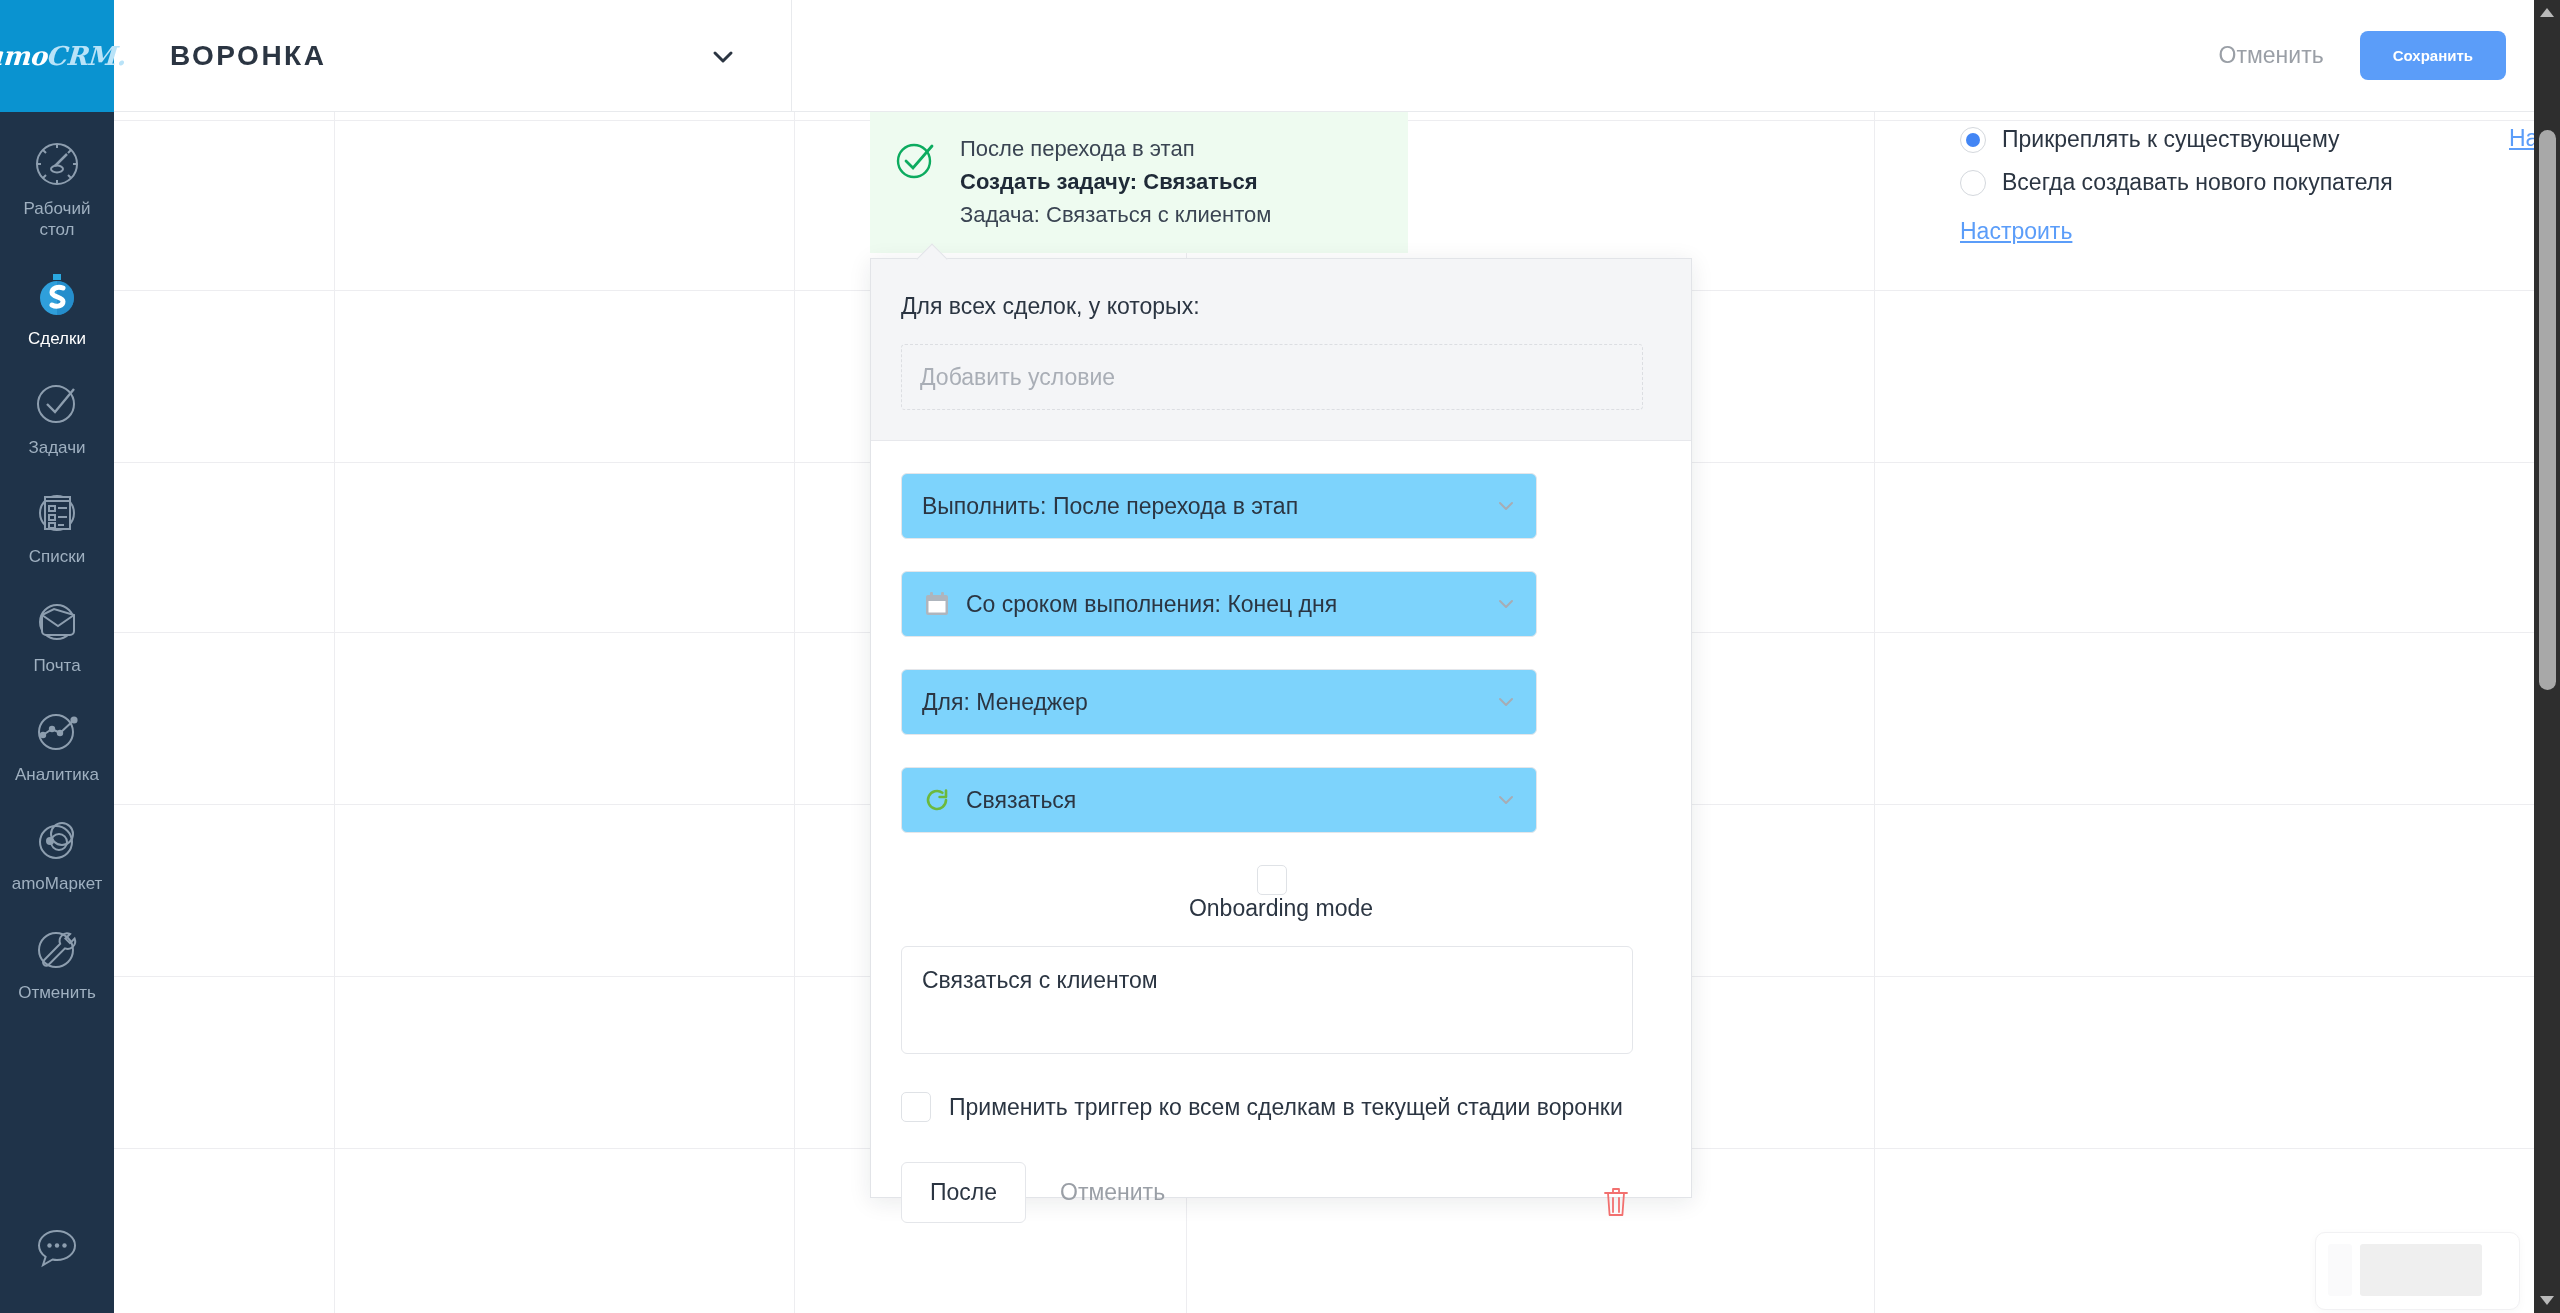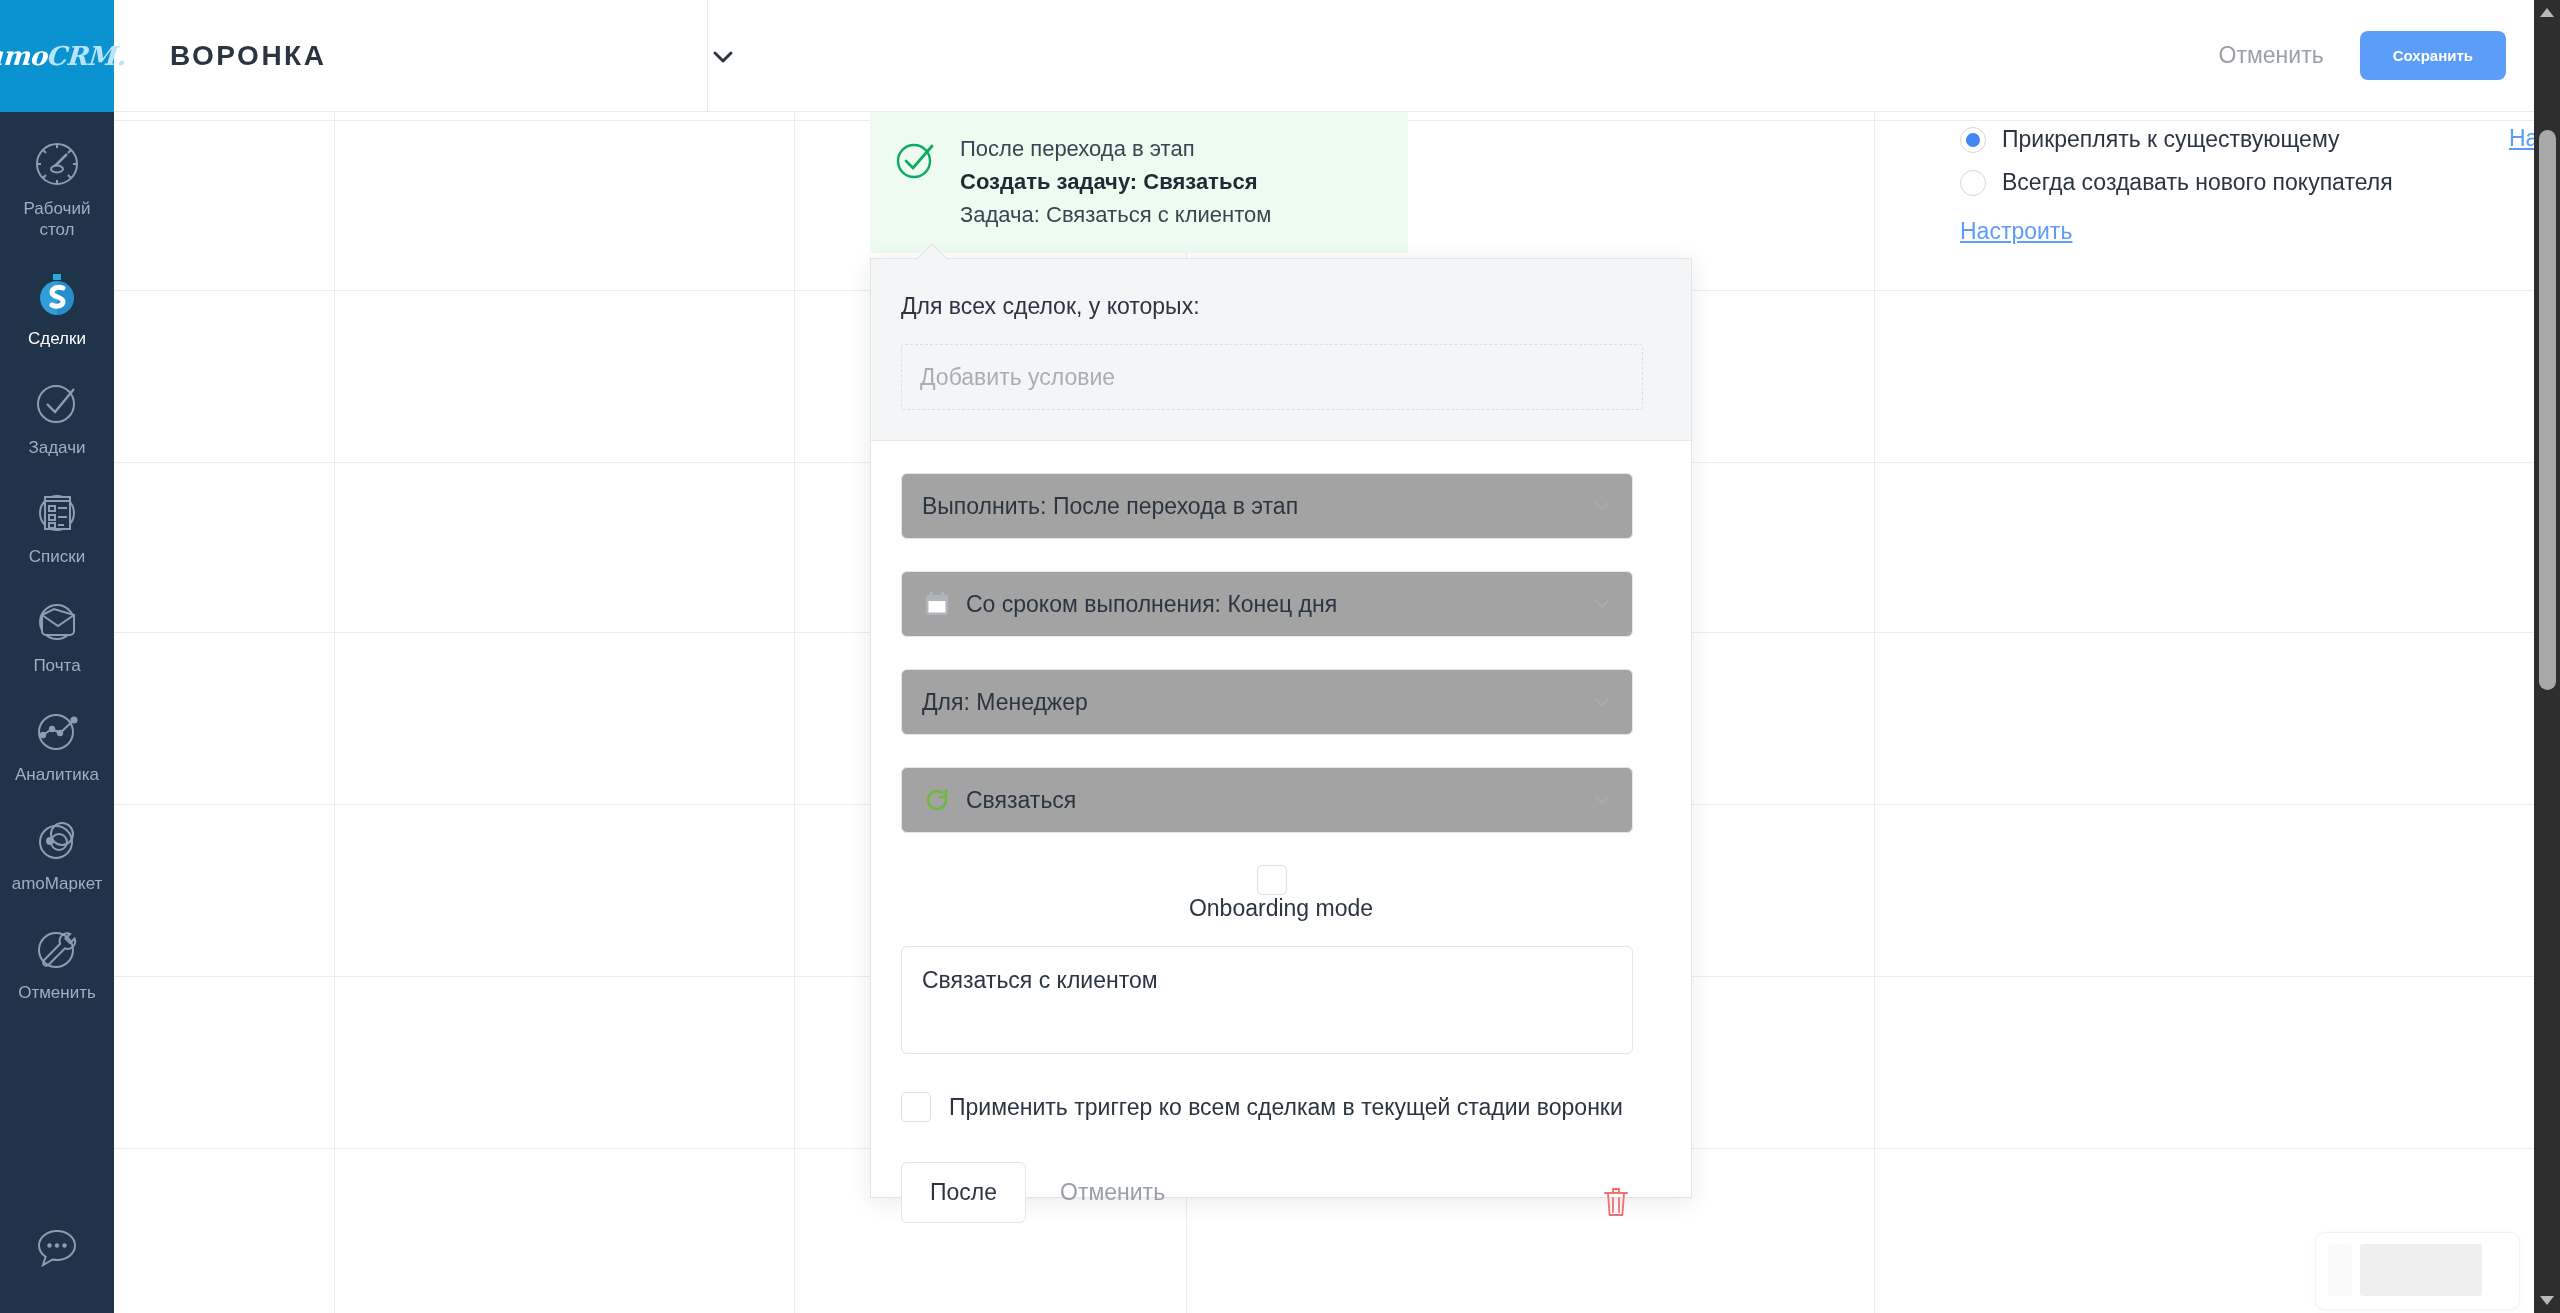--- a/index.html
+++ b/index.html
@@ -74,7 +74,7 @@
   }
   .topbar-title-zone {
     position: absolute; left: 0; top: 0;
-    width: 594px; height: 111px;
+    width: 678px; height: 111px;
     border-right: 1px solid #e8eaed;
     display: flex; align-items: center;
   }

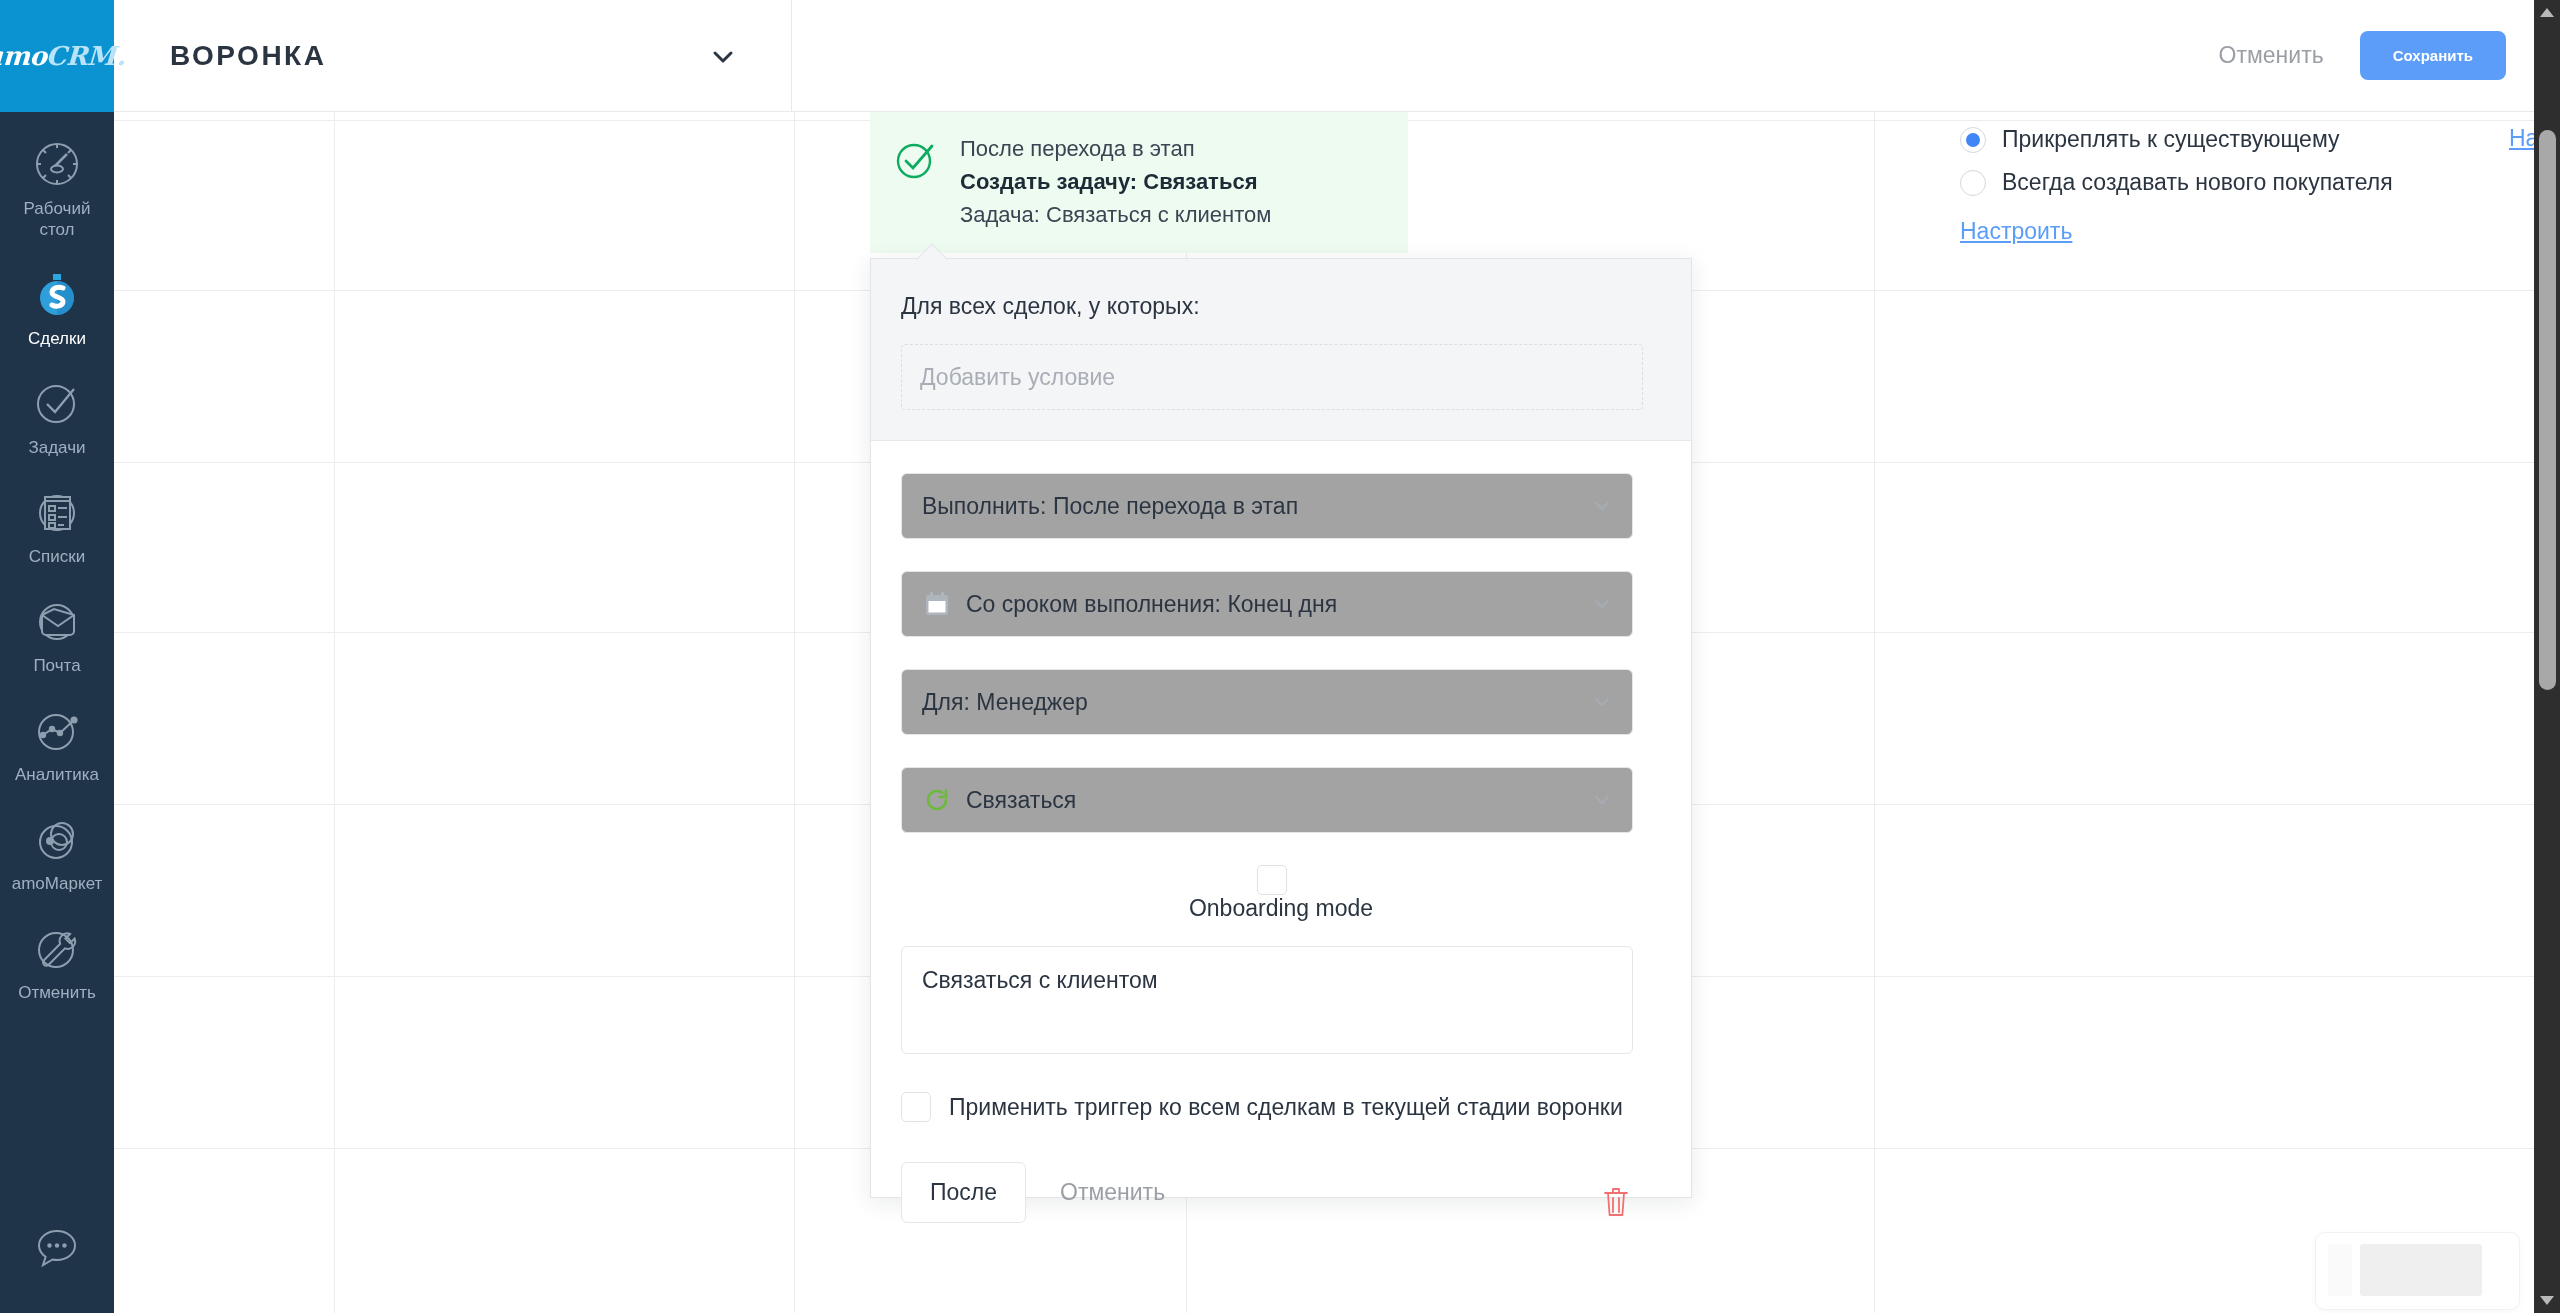--- a/index.html
+++ b/index.html
@@ -220,12 +220,12 @@
     height: 66px;
     border: 1px solid #e4e6ea;
     border-radius: 6px;
-    background: #a3a3a3;
+    background: #7dd3fc;
     display: flex; align-items: center;
     padding: 0 18px 0 20px;
     margin-bottom: 32px;
     cursor: pointer;
-    width: 732px;
+    width: 636px;
   }
   .field-icon { width: 30px; height: 30px; margin-right: 14px; flex: 0 0 auto; }
   .field-icon svg { width: 30px; height: 30px; display: block; }

